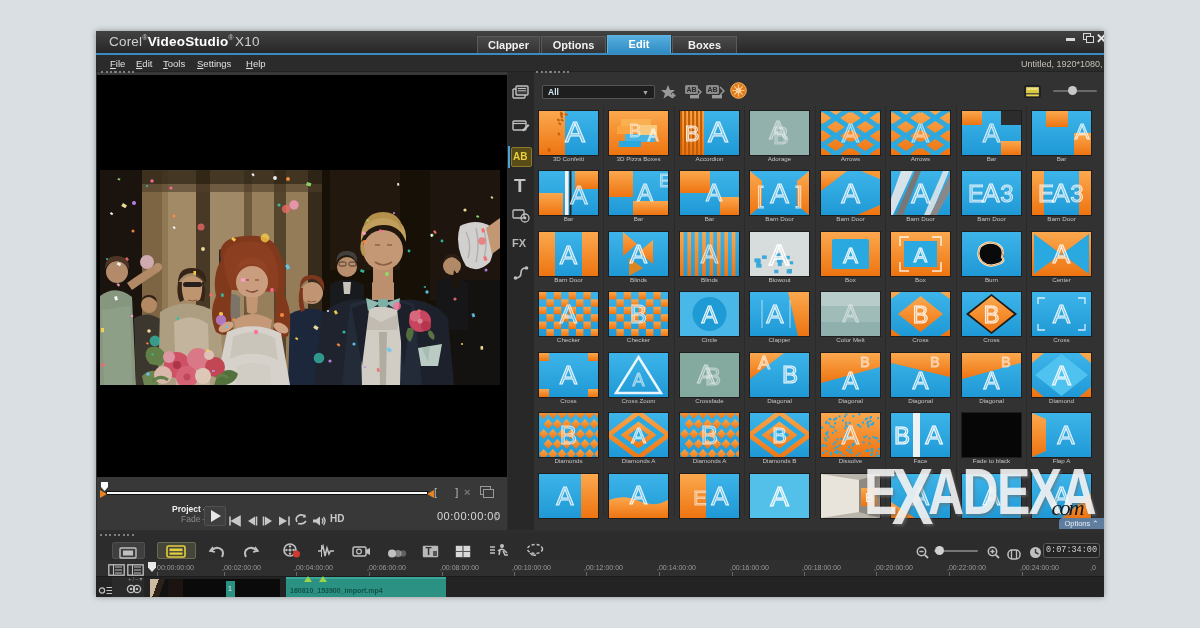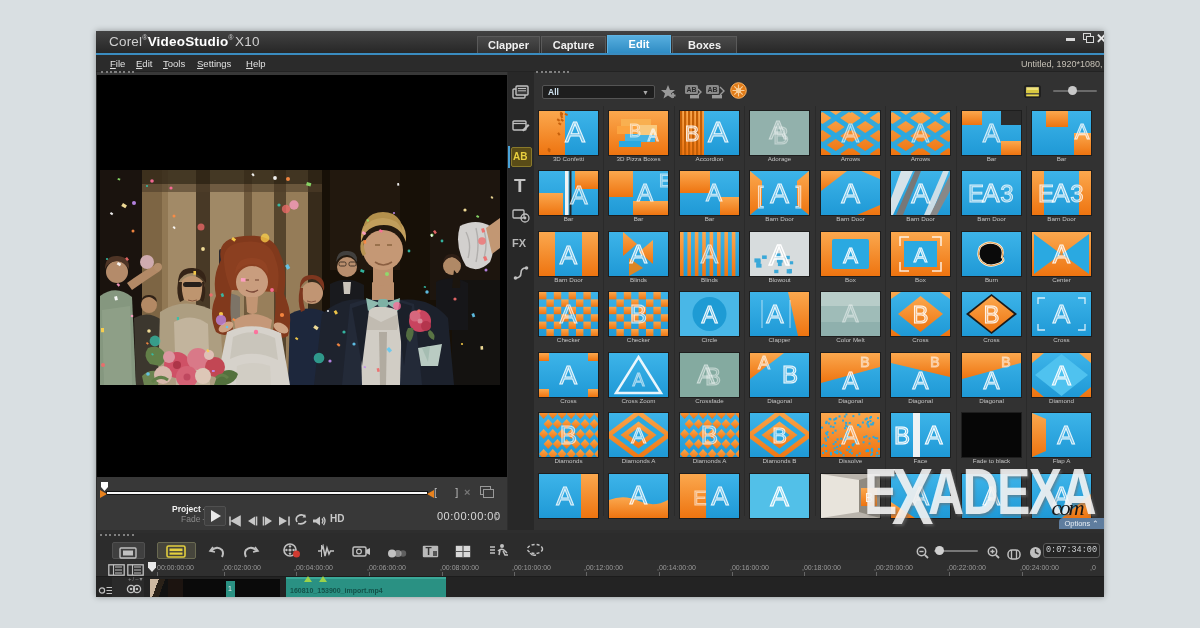--- a/index.html
+++ b/index.html
@@ -36,7 +36,7 @@
   <div id="titlebar">
     <div id="logo">Corel<span style="font-size:7px;vertical-align:6px">®</span><b>VideoStudio</b><span style="font-size:7px;vertical-align:6px">®</span> X10</div>
     <div class="tab" style="left:381px;width:63px">Clapper</div>
-    <div class="tab" style="left:445px;width:65px">Capture</div>
+    <div class="tab" style="left:445px;width:65px">Options</div>
     <div class="tab sel" style="left:511px;width:64px">Edit</div>
     <div class="tab" style="left:576px;width:65px">Boxes</div>
     <div class="abs" style="left:970px;top:7px;width:9px;height:3px;background:#d8d8d8"></div>

